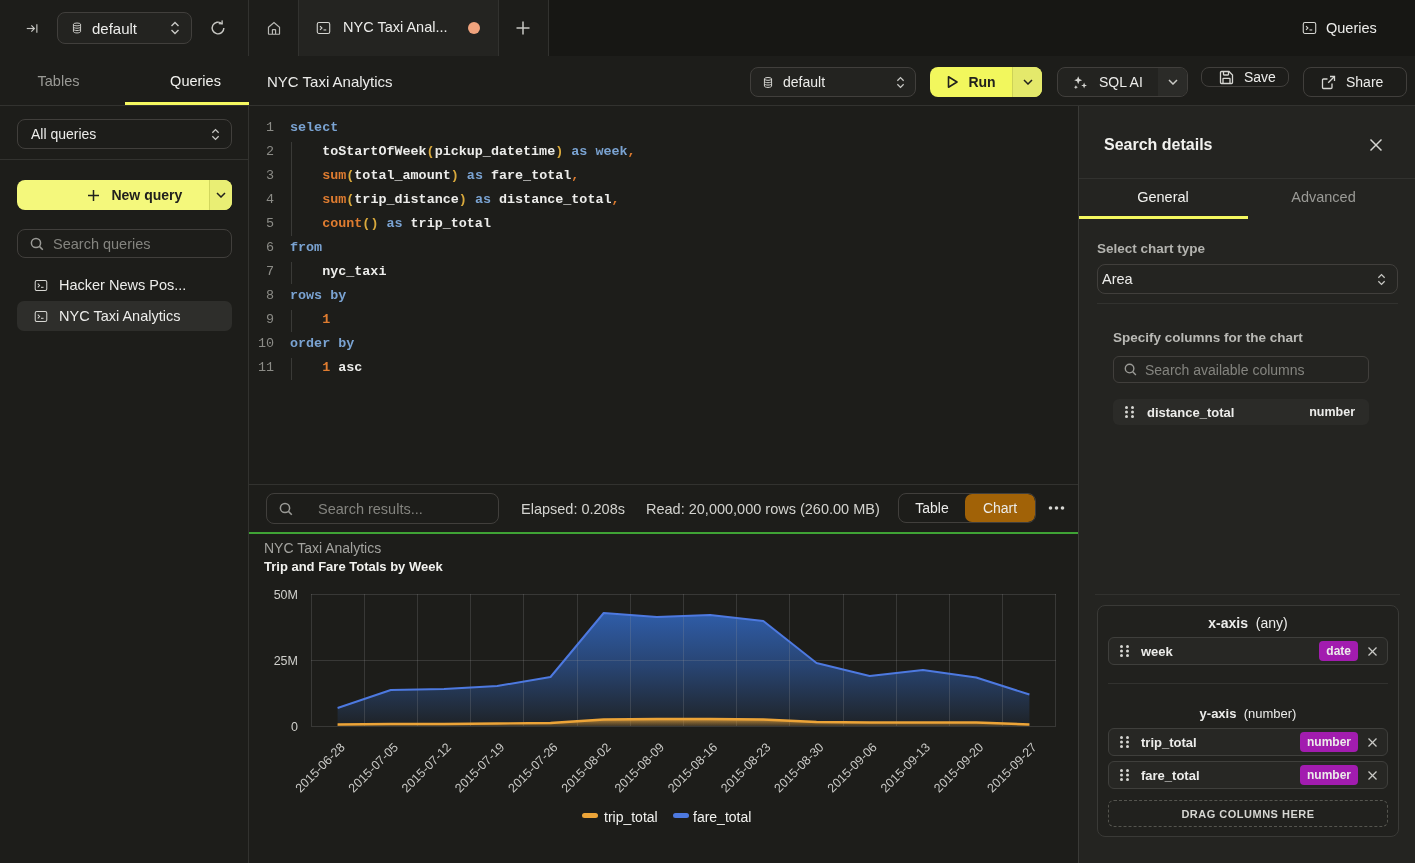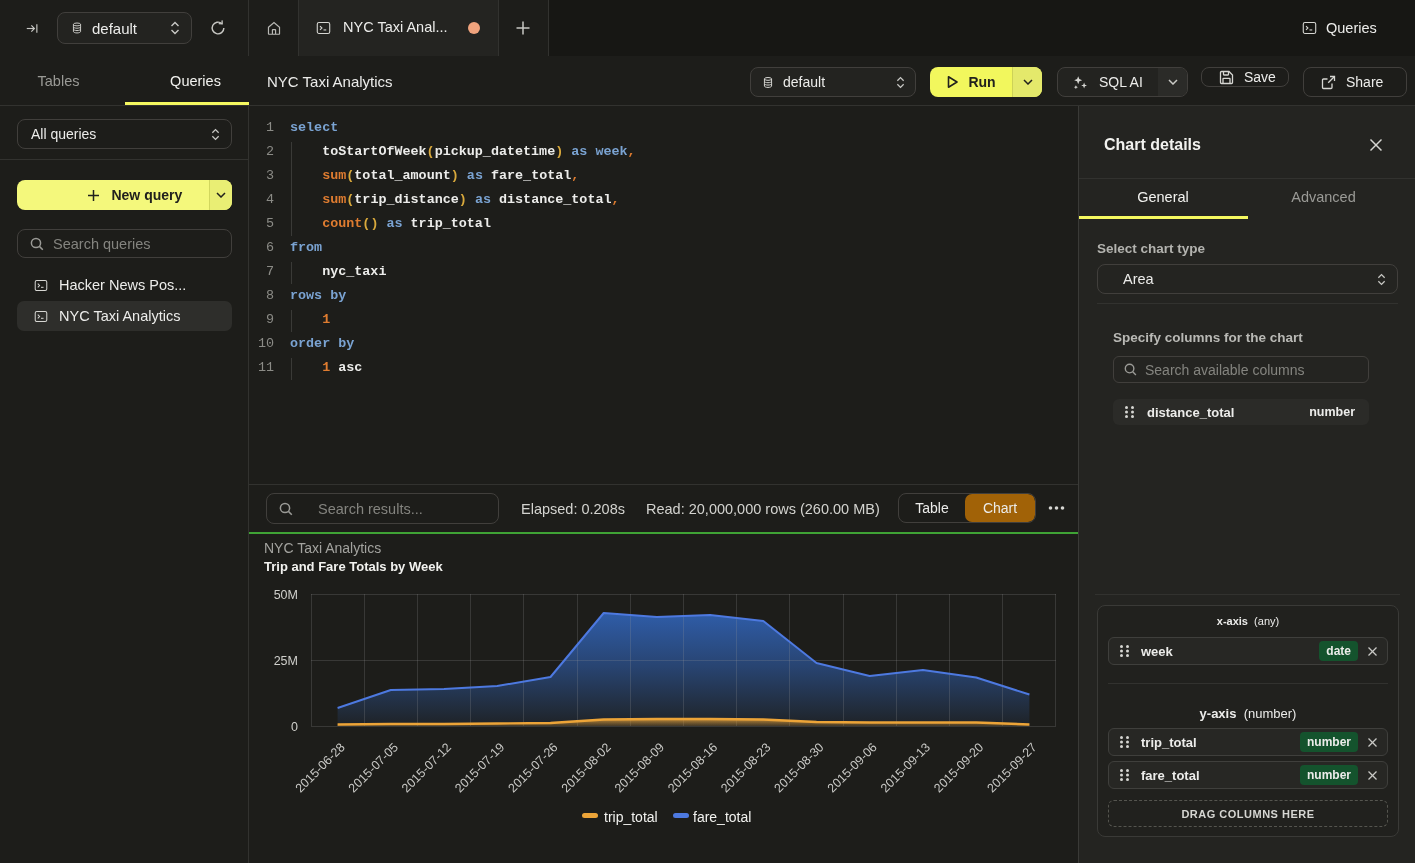--- a/index.html
+++ b/index.html
@@ -317,7 +317,7 @@
     .prow { position:absolute; display:flex; align-items:center; background:#2b2b28; border-radius:6px; }
     .chip { background:#14532d; border-radius:4px; font-size:12px; font-weight:bold; color:#ececea; padding:3px 7px; }
   </style>
-  <div style="position:absolute;left:25px;top:30px;font-size:16px;font-weight:bold;color:#f2f2ef;">Chart details</div>
+  <div style="position:absolute;left:25px;top:30px;font-size:16px;font-weight:bold;color:#f2f2ef;">Search details</div>
   <svg style="position:absolute;left:290px;top:32px;" width="14" height="14" viewBox="0 0 14 14" stroke="#d6d6d2" stroke-width="1.5">
       <line x1="1.5" y1="1.5" x2="12.5" y2="12.5"></line>
       <line x1="12.5" y1="1.5" x2="1.5" y2="12.5"></line>

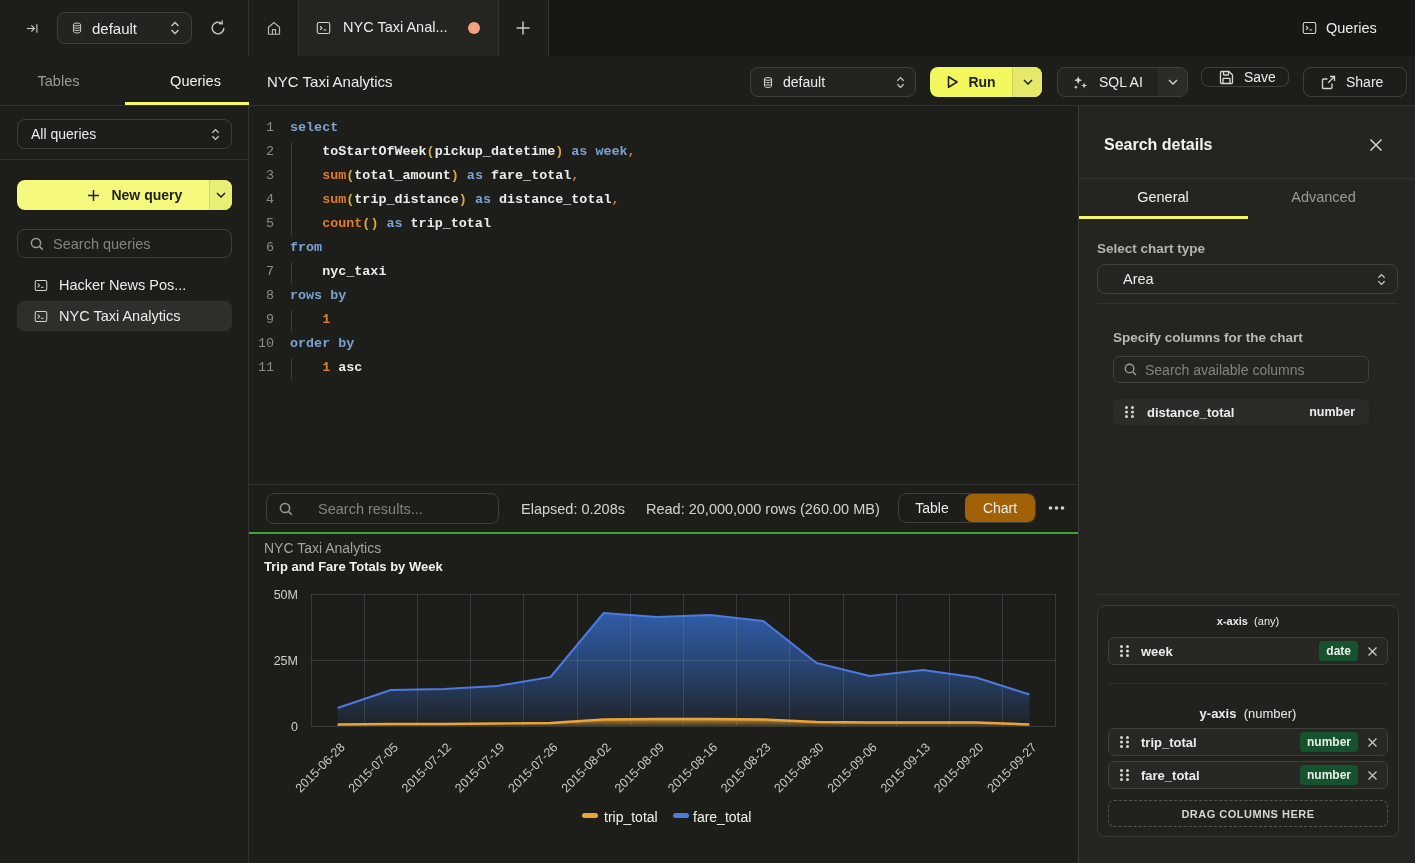--- a/index.html
+++ b/index.html
@@ -329,7 +329,7 @@
 
   <div style="position:absolute;left:18px;top:135px;font-size:13.5px;font-weight:bold;color:#b3b3af;">Select chart type</div>
   <div class="sel" style="position:absolute;left:18px;top:158px;width:301px;height:30px;">
-    <span style="margin-left:25px;font-size:14.5px;color:#ececea;">Area</span>
+    <span style="margin-left:4px;font-size:14.5px;color:#ececea;">Area</span>
     <svg style="margin-left:auto;margin-right:11px" width="9" height="13" viewBox="0 0 10 14" fill="none" stroke="#c9c9c5" stroke-width="1.4">
       <path d="M1.5 5 L5 1.5 L8.5 5"></path>
         <path d="M1.5 9 L5 12.5 L8.5 9"></path>

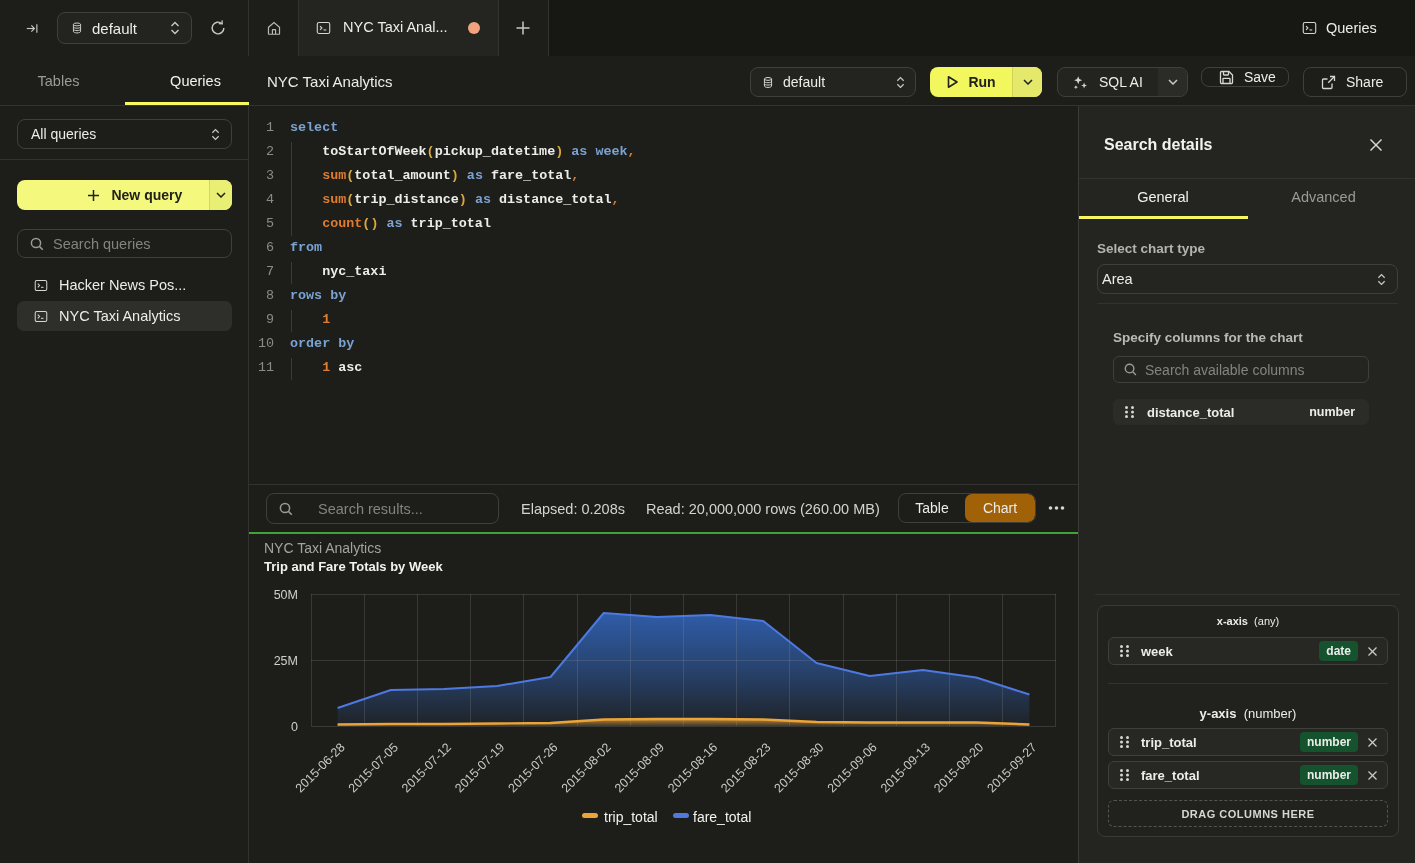--- a/index.html
+++ b/index.html
@@ -361,7 +361,7 @@
   <div style="position:absolute;left:16px;top:488px;width:305px;height:1px;background:#32322f;"></div>
 
   <div style="position:absolute;left:18px;top:499px;width:302px;height:232px;background:#21211e;border:1px solid #3a3a37;border-radius:8px;">
-    <div style="position:absolute;left:0;top:9px;width:100%;text-align:center;font-size:11px;color:#ececea;"><b>x-axis</b> &nbsp;(any)</div>
+    <div style="position:absolute;left:0;top:9px;width:100%;text-align:center;font-size:14px;color:#ececea;"><b>x-axis</b> &nbsp;(any)</div>
     <div class="prow" style="left:10px;top:31px;width:280px;height:28px;background:#272724;border:1px solid #3f3f3c;">
       <svg class="dots6" style="margin-left:10px" viewBox="0 0 11 14" fill="#d6d6d2">
           <circle cx="2.5" cy="2.5" r="1.5"></circle>

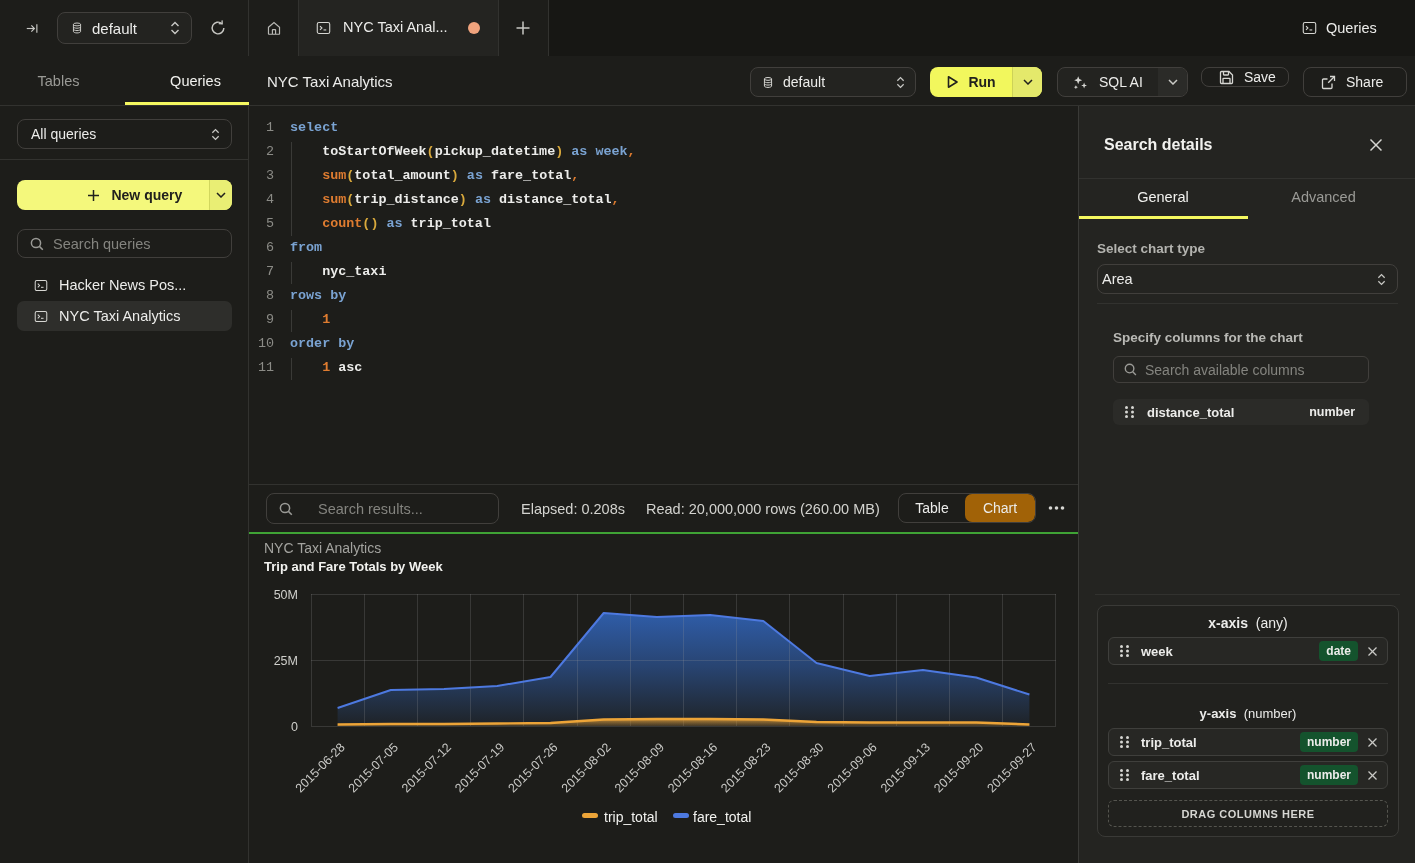--- a/index.html
+++ b/index.html
@@ -315,7 +315,7 @@
   <style>
     .dots6 { display:inline-block; width:11px; height:14px; flex:0 0 11px; }
     .prow { position:absolute; display:flex; align-items:center; background:#2b2b28; border-radius:6px; }
-    .chip { background:#14532d; border-radius:4px; font-size:12px; font-weight:bold; color:#ececea; padding:3px 7px; }
+    .chip { background:#a21caf; border-radius:4px; font-size:12px; font-weight:bold; color:#ececea; padding:3px 7px; }
   </style>
   <div style="position:absolute;left:25px;top:30px;font-size:16px;font-weight:bold;color:#f2f2ef;">Search details</div>
   <svg style="position:absolute;left:290px;top:32px;" width="14" height="14" viewBox="0 0 14 14" stroke="#d6d6d2" stroke-width="1.5">

